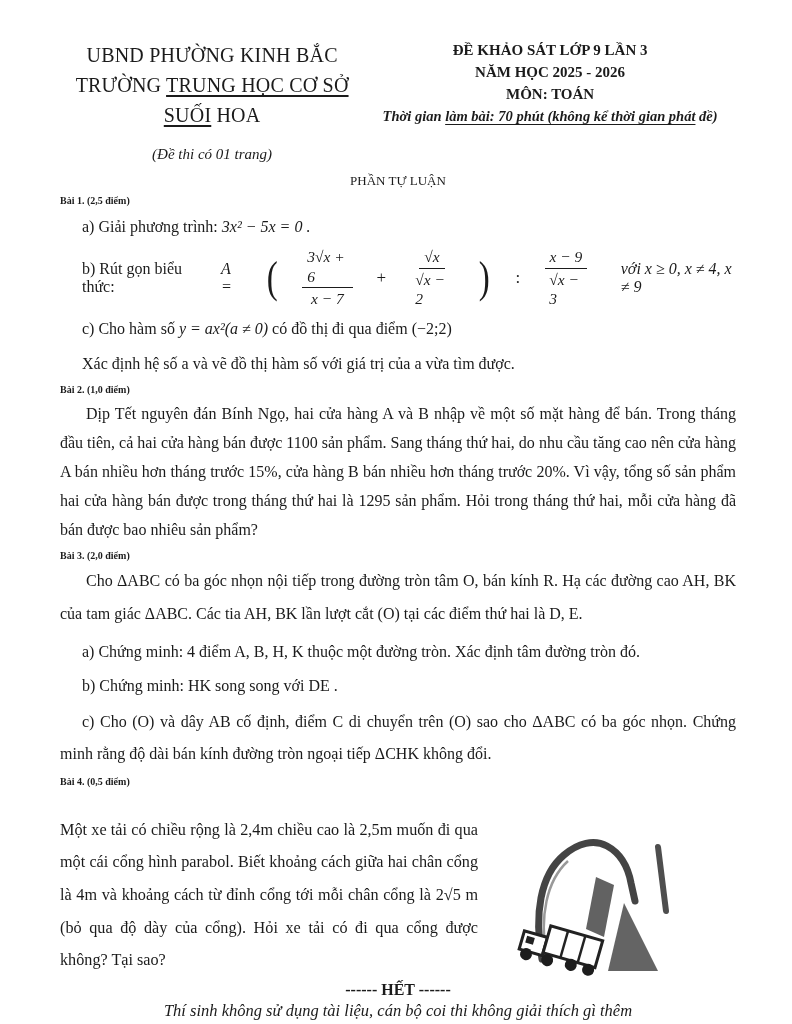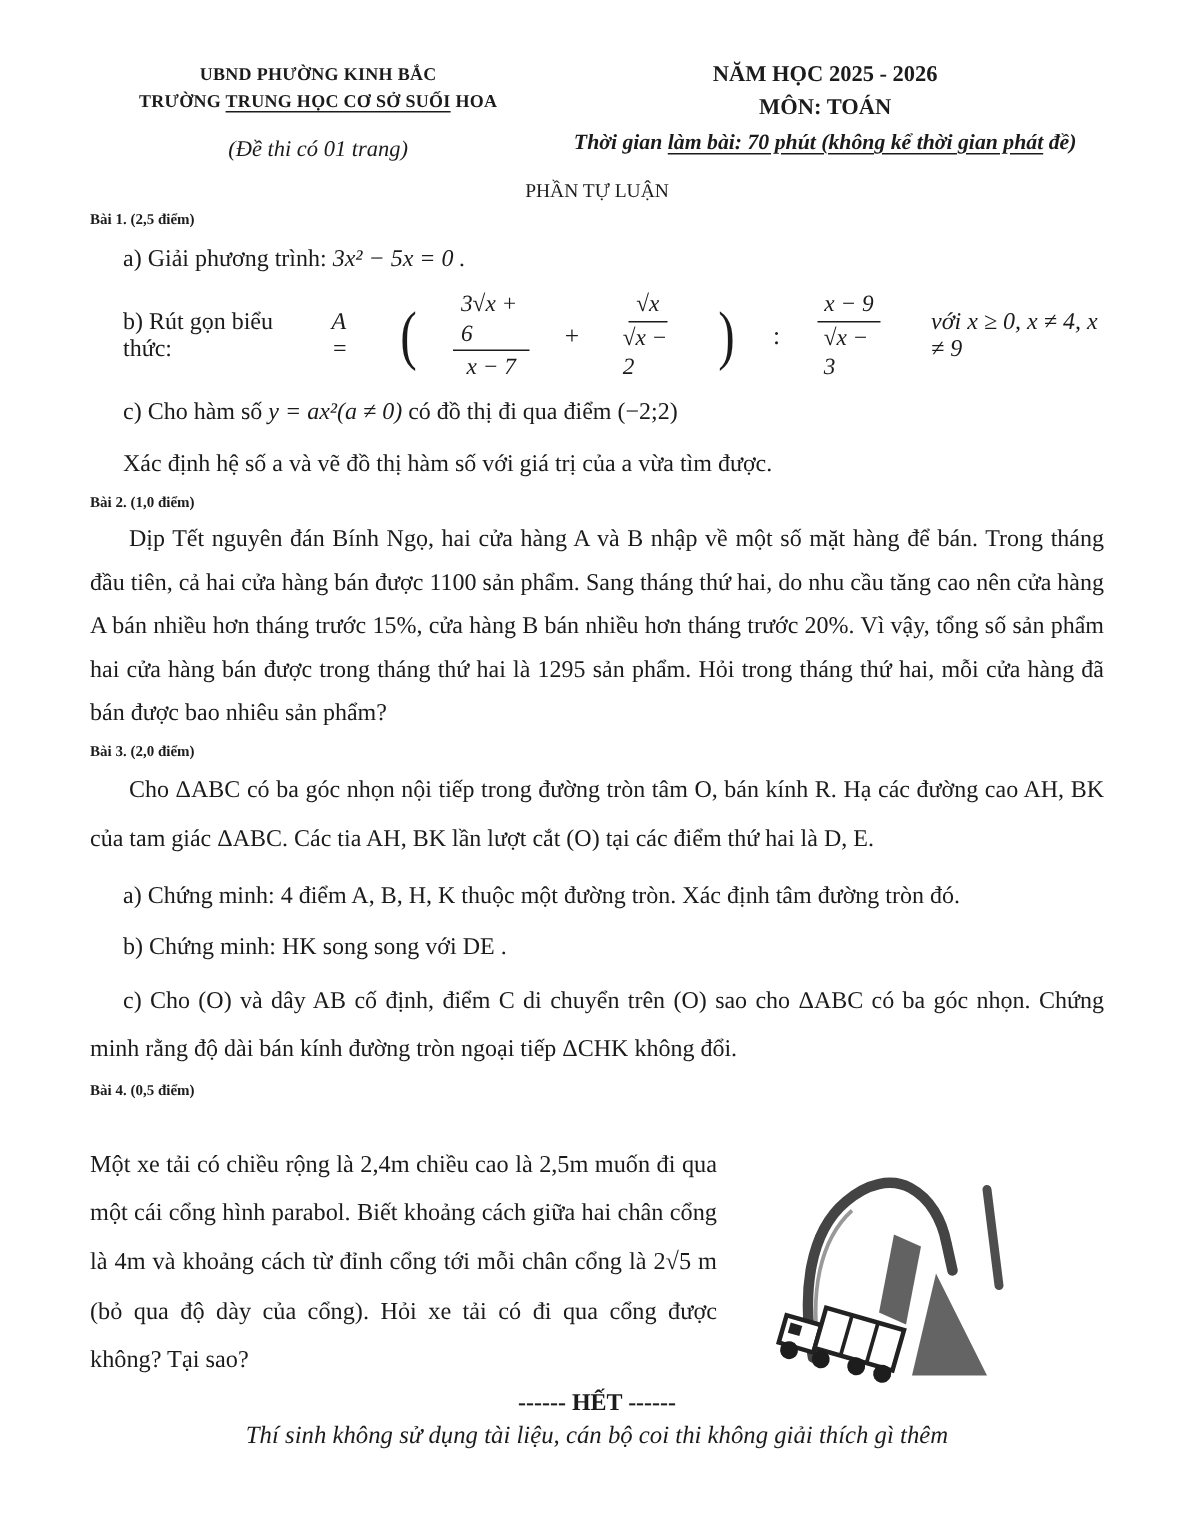--- a/index.html
+++ b/index.html
@@ -20,7 +20,7 @@
   .header { display:flex; justify-content:space-between; margin-bottom:10px; }
   .header-left  { width:45%; text-align:center; }
   .header-right { width:55%; text-align:center; }
-  .hl-line { font-weight:bold; font-size:12px; letter-spacing:.2px; line-height:1.5; }
+  .hl-line { font-weight:normal; font-size:20px; letter-spacing:.2px; line-height:1.5; }
   .hl-note { font-style:italic; font-size:15px; margin-top:16px; }
   .hr-line { font-weight:bold; font-size:15px; line-height:1.45; }
   .hr-time { font-style:italic; font-size:14.5px; margin-top:3px; white-space:nowrap;font-weight:bold; }

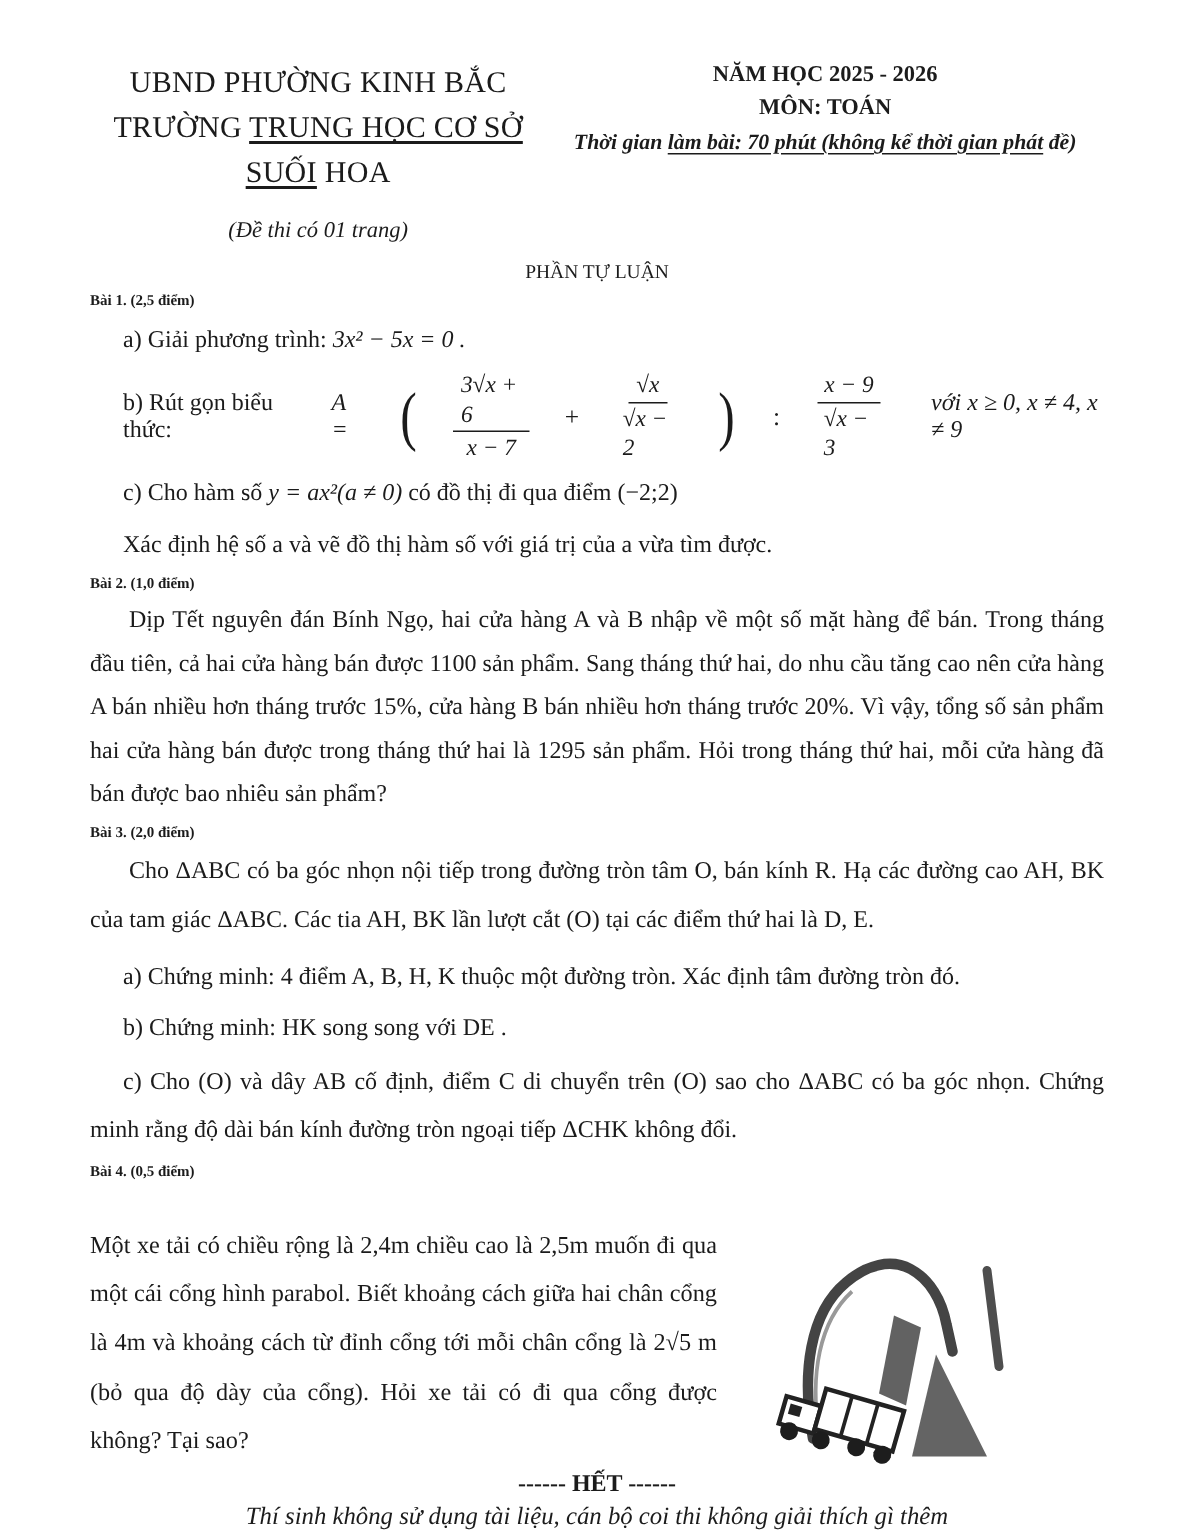--- a/index.html
+++ b/index.html
@@ -66,6 +66,7 @@
       <div class="hl-note">(Đề thi có 01 trang)</div>
     </div>
     <div class="header-right">
+      <div class="hr-line">ĐỀ KHẢO SÁT LỚP 9 LẦN 3</div>
       <div class="hr-line">NĂM HỌC 2025 - 2026</div>
       <div class="hr-line">MÔN: TOÁN</div>
       <div class="hr-time"><span>Thời gian </span><span class="u">làm bài: 70 phút (không kể thời gian phát</span><span> đề)</span></div>

